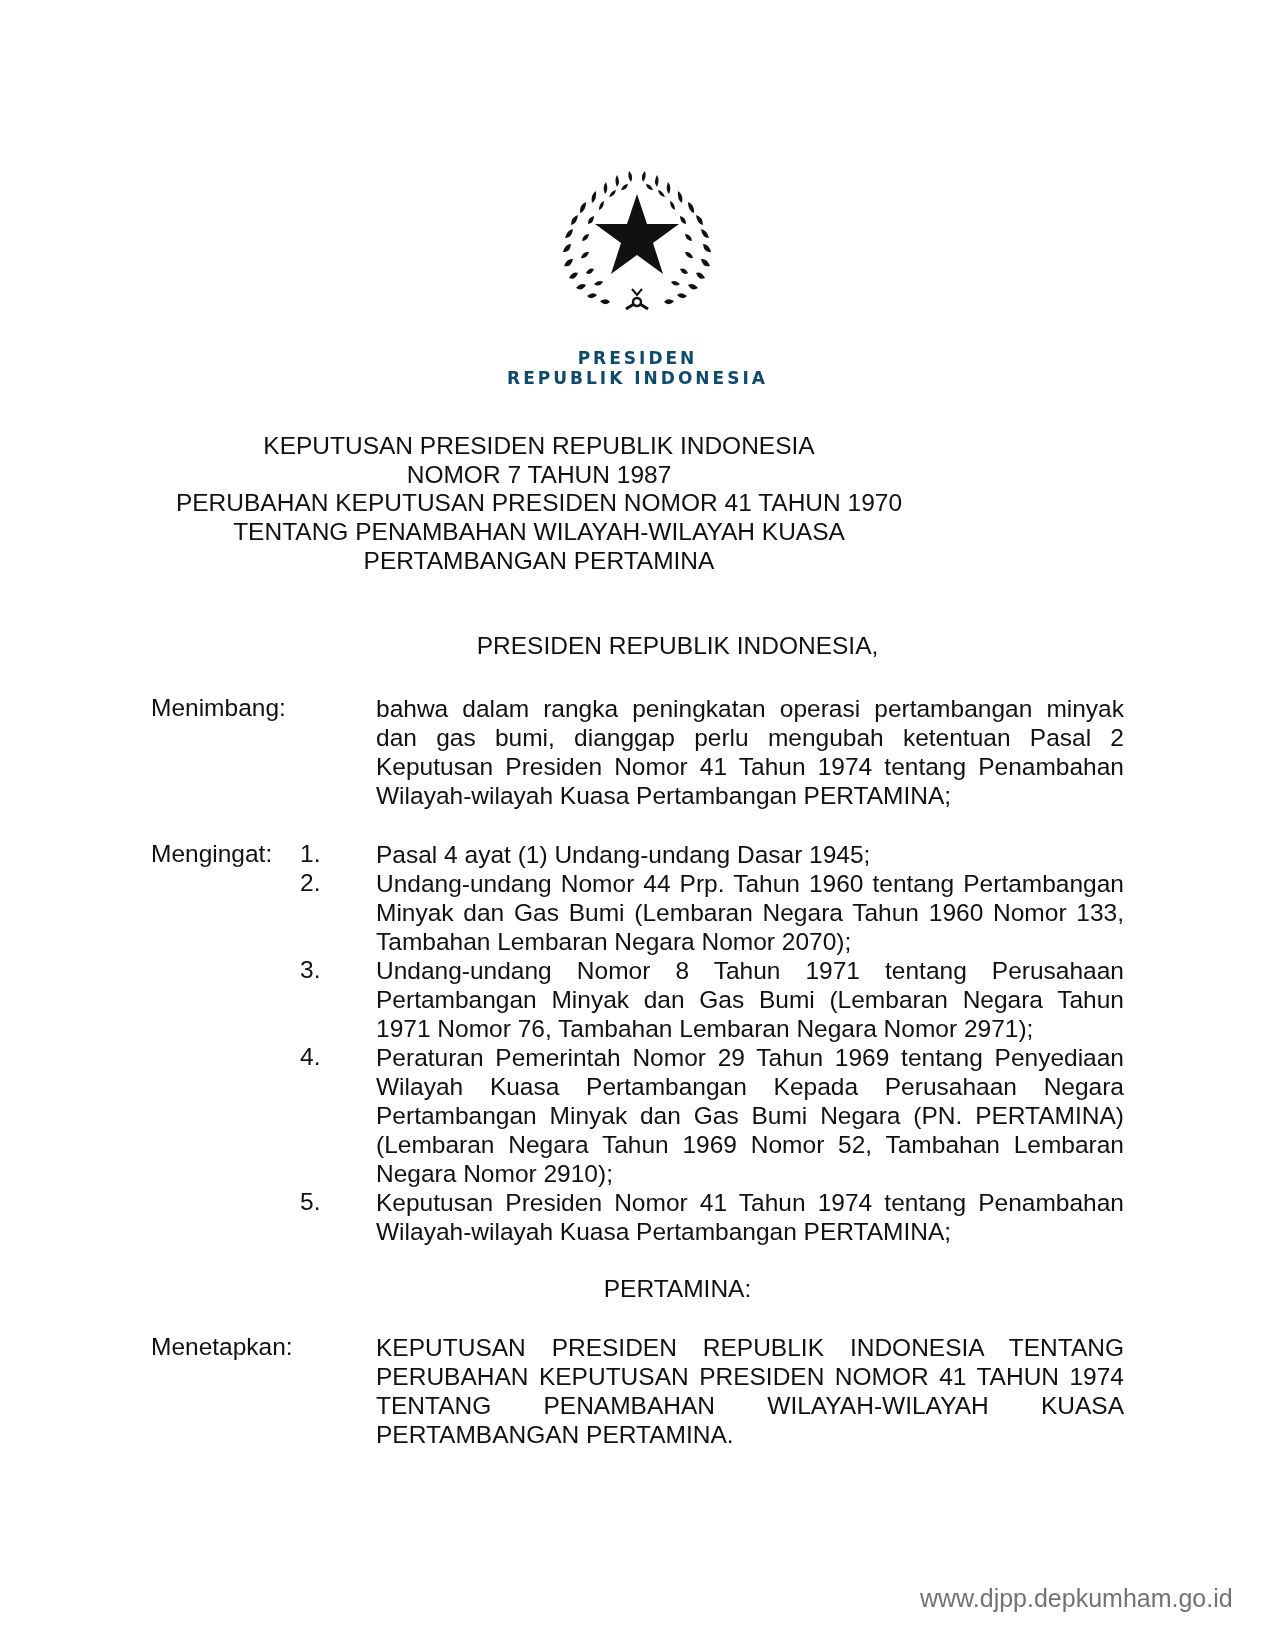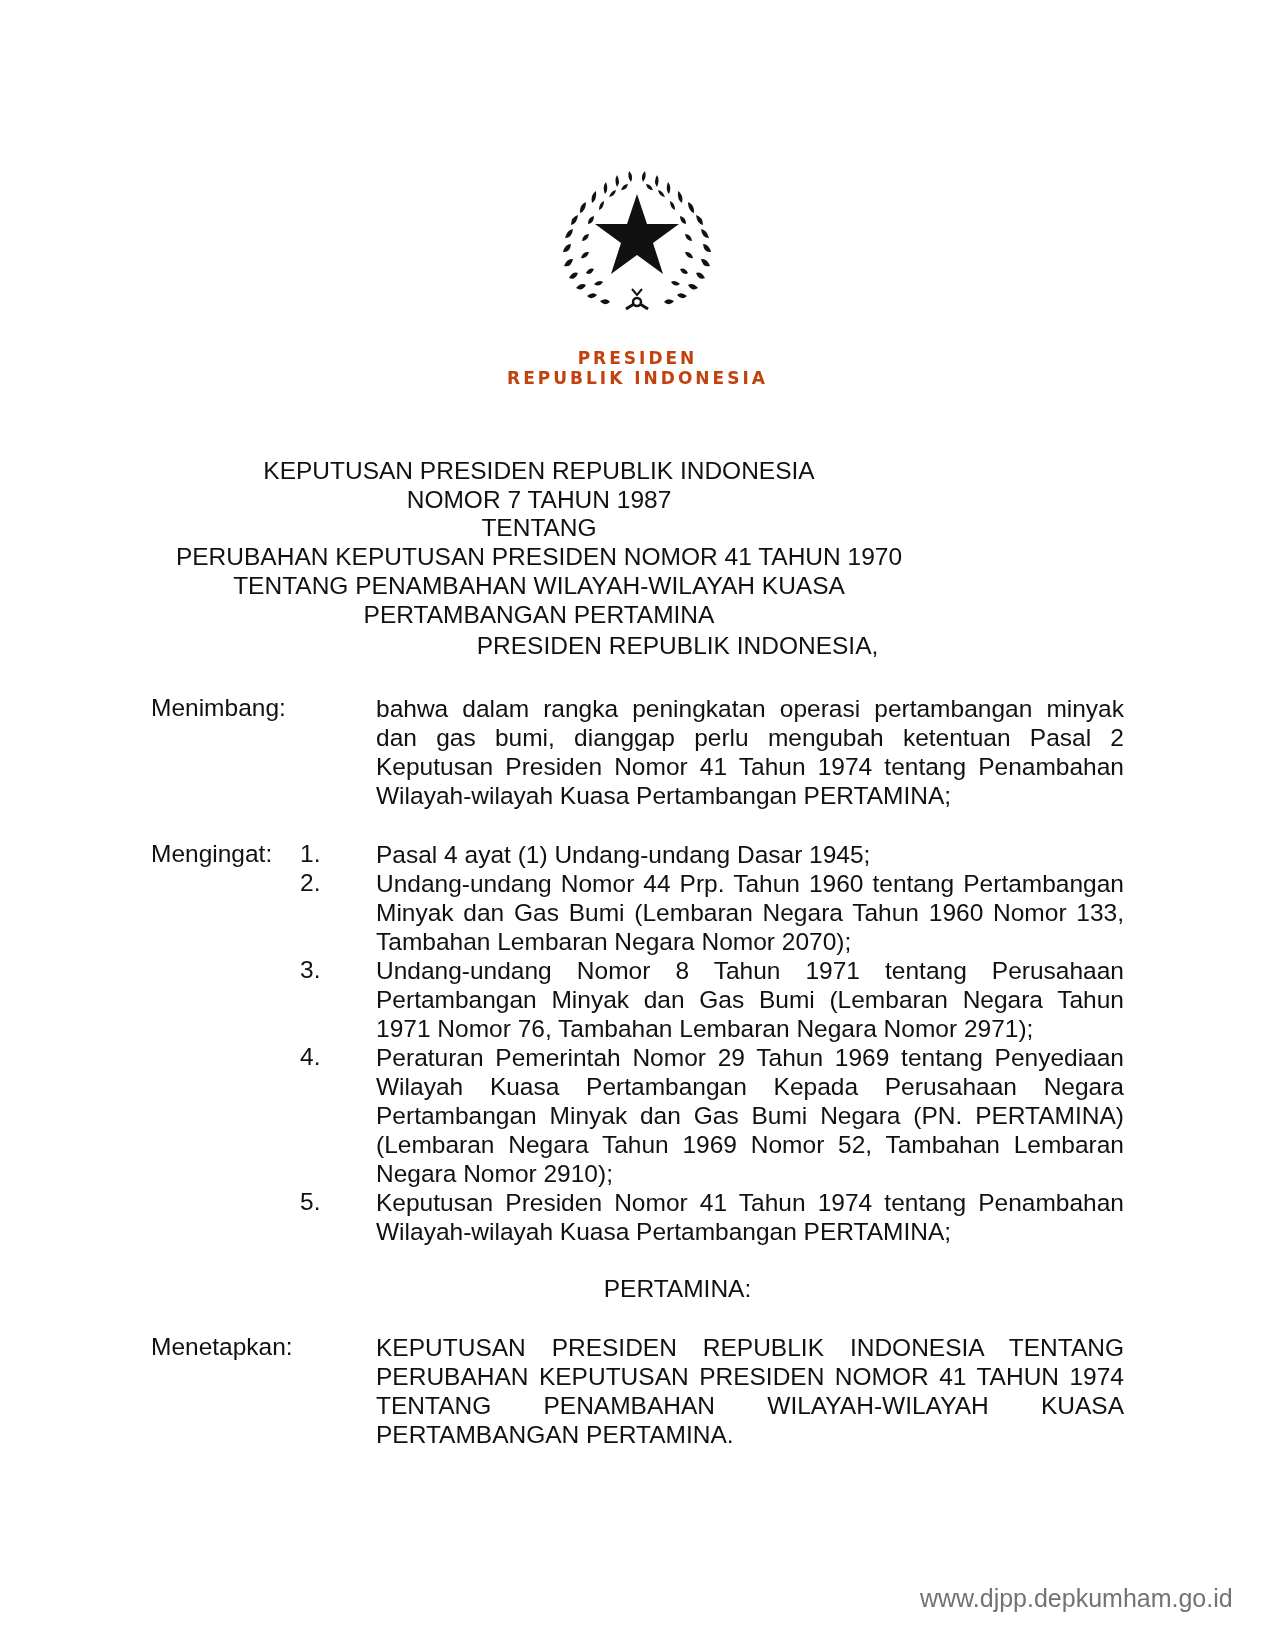--- a/index.html
+++ b/index.html
@@ -12,7 +12,7 @@
   .letterhead {
     left: 0; width: 1275px; text-align: center;
     font-family: "DejaVu Sans", sans-serif; font-weight: bold;
-    color: #c2410c; letter-spacing: 3px;
+    color: #0c4a6e; letter-spacing: 3px;
   }
   .lh1 { top: 348px; font-size: 17px; }
   .lh2 { top: 368px; font-size: 17px; }

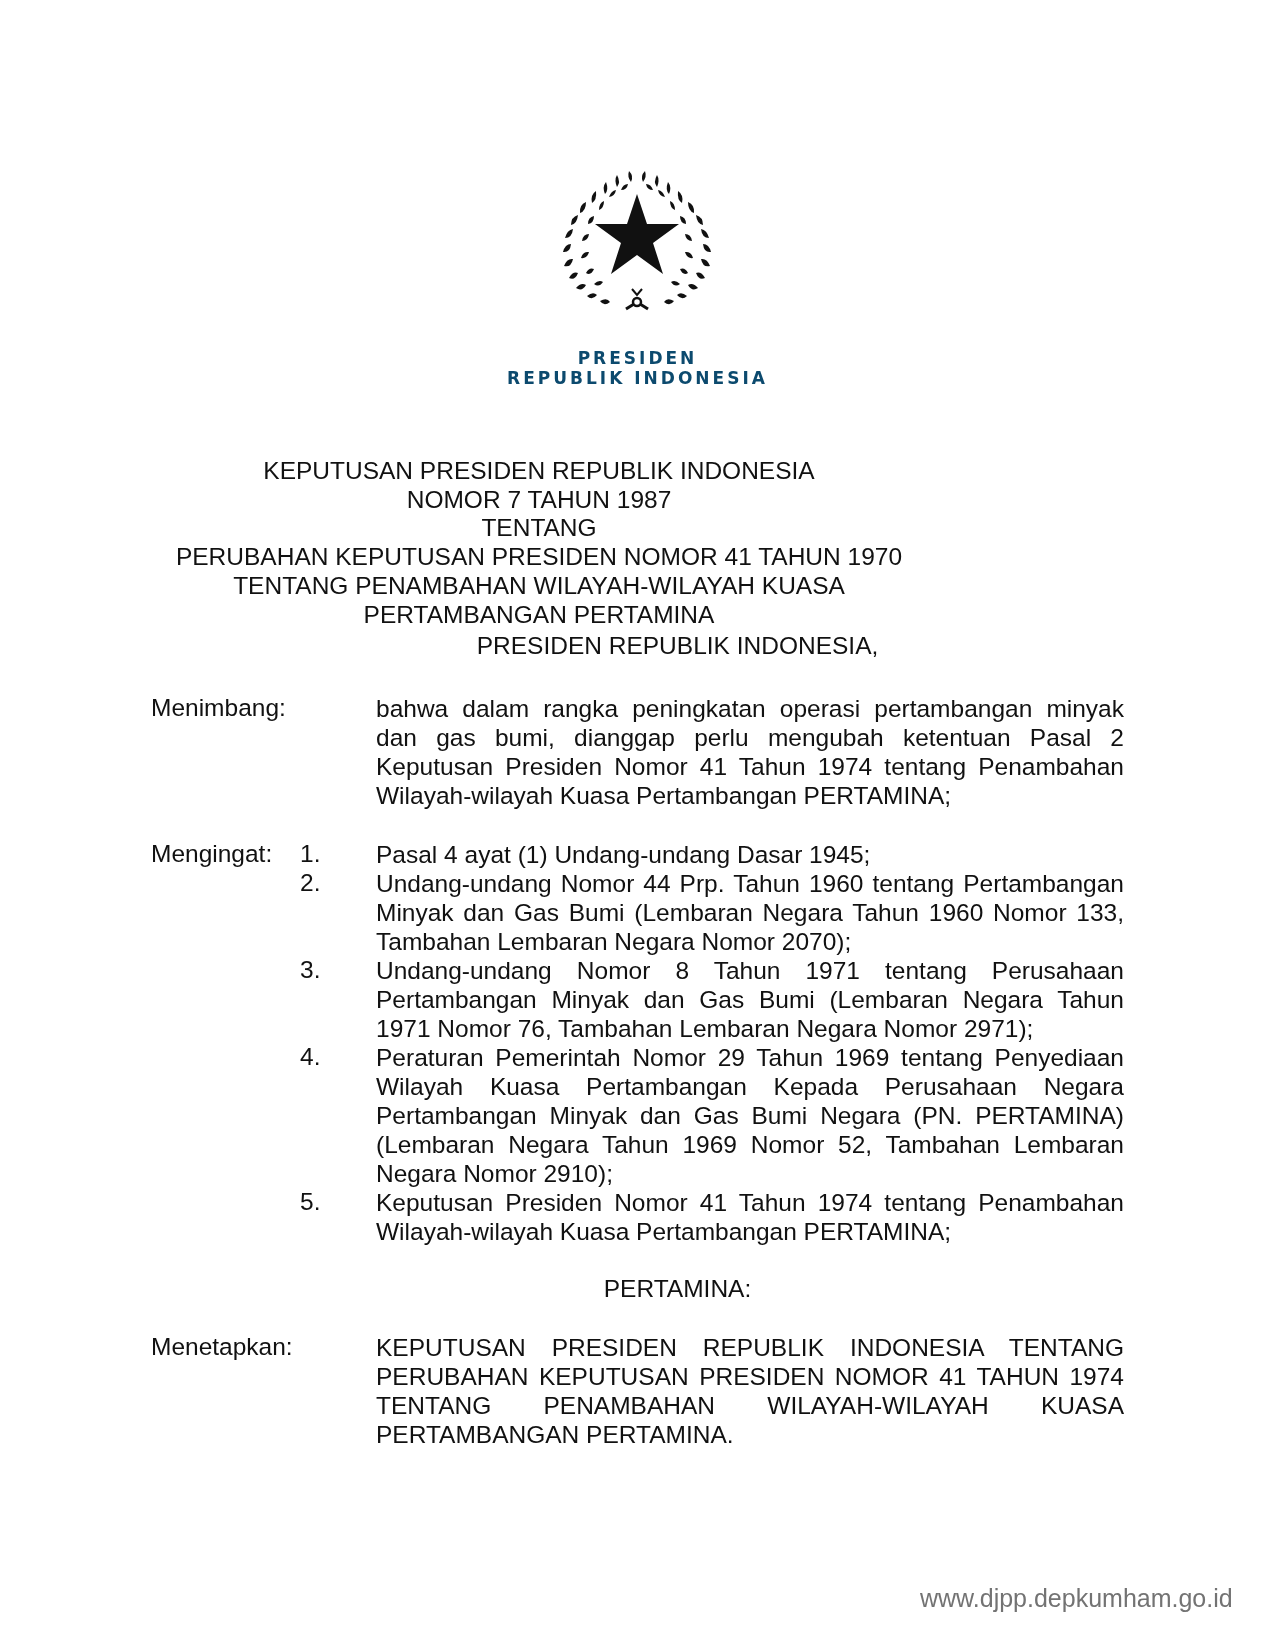--- a/index.html
+++ b/index.html
@@ -17,7 +17,7 @@
   .lh1 { top: 348px; font-size: 17px; }
   .lh2 { top: 368px; font-size: 17px; }
   .title-block {
-    left: 0; width: 1078px; top: 457px; text-align: center;
+    left: 0; width: 1078px; top: 432px; text-align: center;
     font-size: 24.5px; line-height: 28.7px;
   }
   .title-block div { white-space: nowrap; }

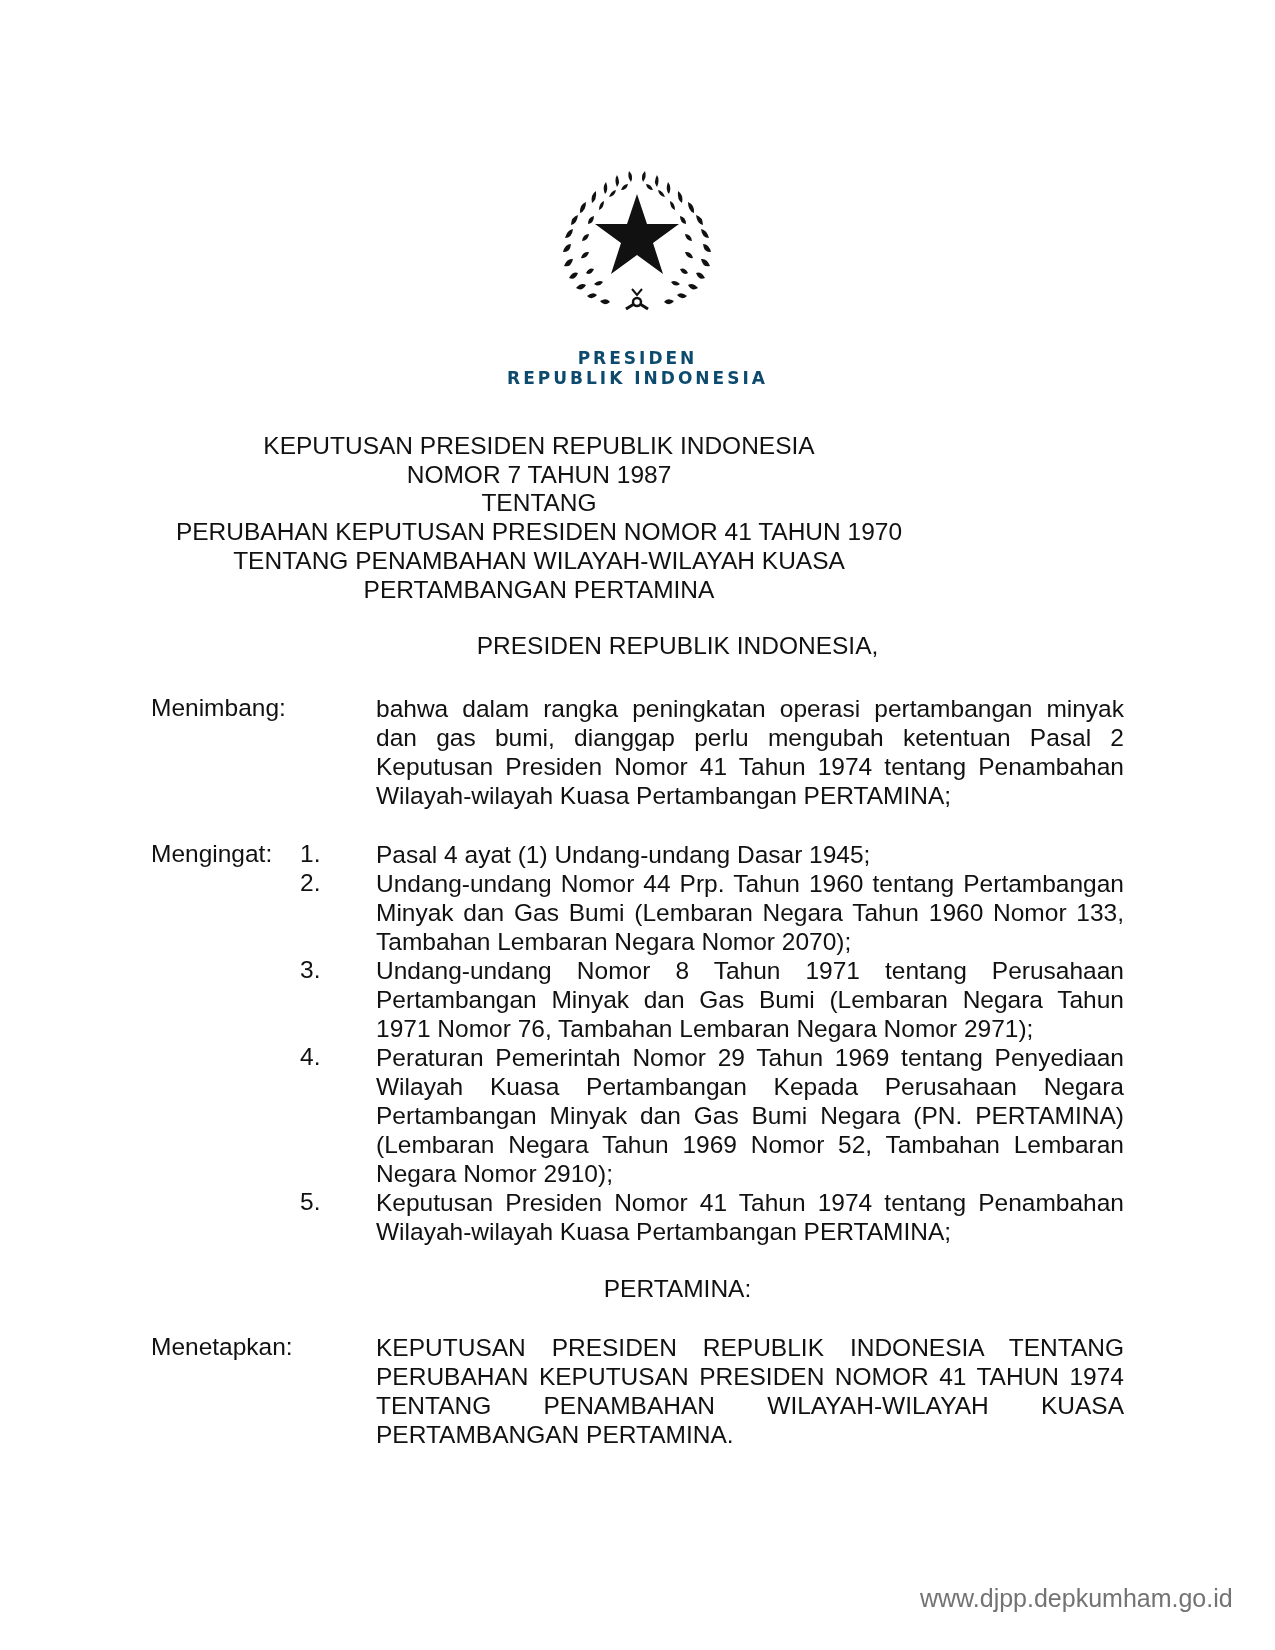--- a/index.html
+++ b/index.html
@@ -104,7 +104,6 @@
 <div class="abs title-block">
   <div>KEPUTUSAN PRESIDEN REPUBLIK INDONESIA</div>
   <div>NOMOR 7 TAHUN 1987</div>
-  <div>TENTANG</div>
   <div>PERUBAHAN KEPUTUSAN PRESIDEN NOMOR 41 TAHUN 1970</div>
   <div>TENTANG PENAMBAHAN WILAYAH-WILAYAH KUASA</div>
   <div>PERTAMBANGAN PERTAMINA</div>

